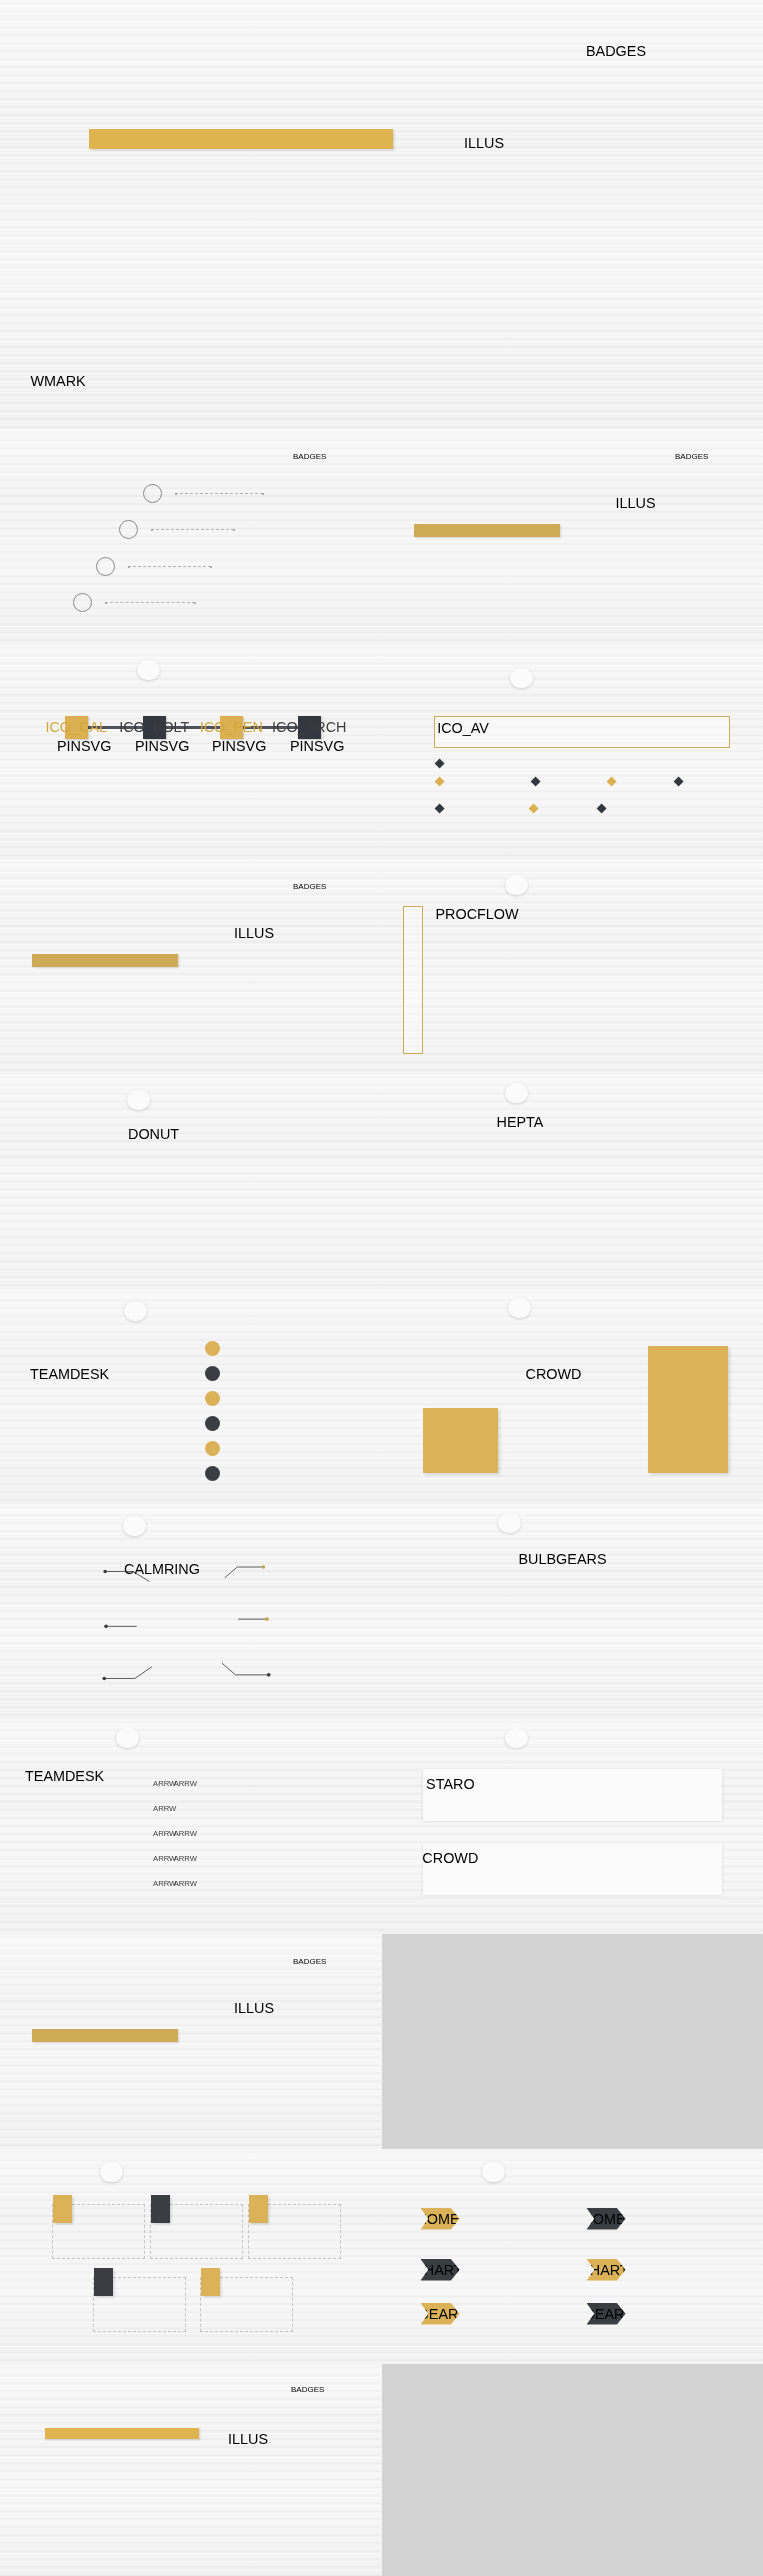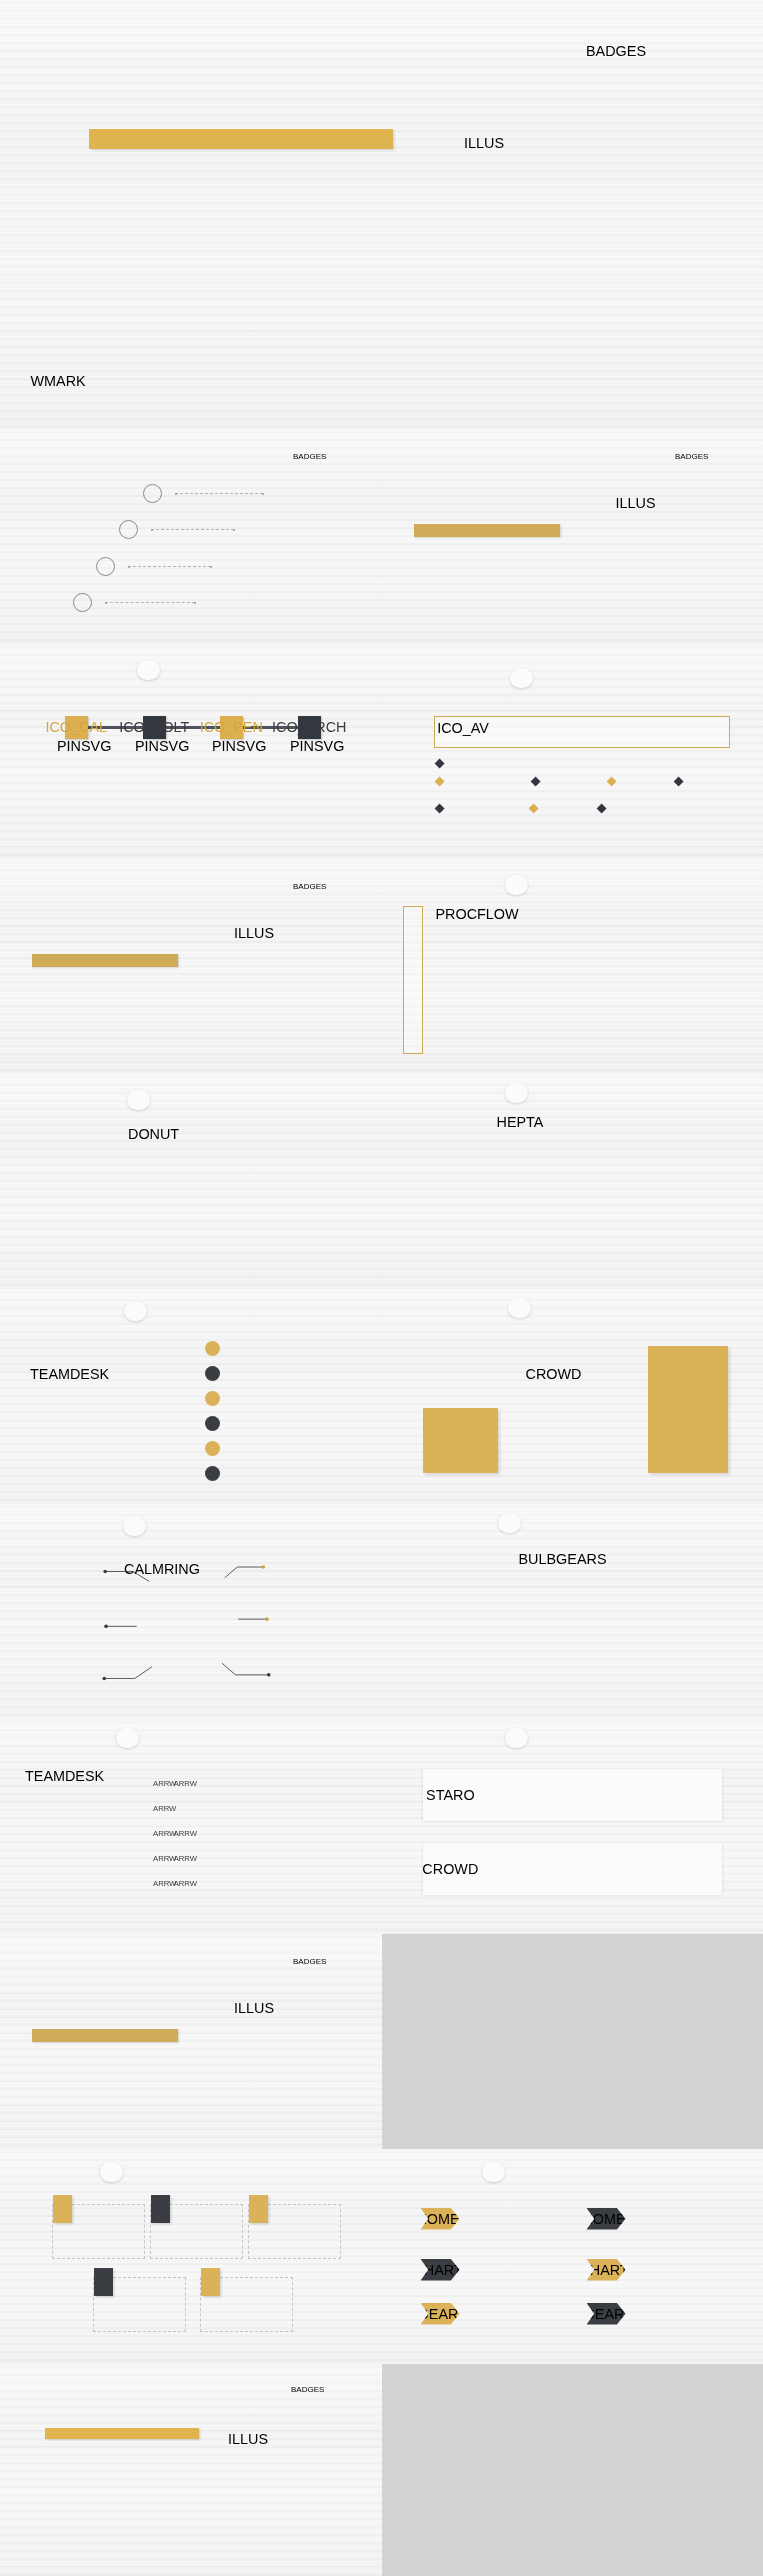--- a/index.html
+++ b/index.html
@@ -73,7 +73,7 @@
 .fwrow span{margin-right:4.5px}
 .arrw{width:11.7px;height:11.7px;flex:none;display:inline-block}
 .card37{position:absolute;left:41px;width:299px;height:52px;background:#fbfbfb;
-  box-shadow:0 0.9px 2.7px rgba(0,0,0,.14);display:flex;align-items:center;padding:0 12.6px}
+  box-shadow:0 0.9px 2.7px rgba(0,0,0,.14);display:flex;padding:0 12.6px}
 .c37ic{width:30.5px;height:30.5px;flex:none;margin-right:14.4px;display:flex;align-items:center;justify-content:center}
 .c37t{font-size:10.8px;font-weight:700;color:#3c3c3c;margin-bottom:3.6px}
 .c37b{font-size:6.8px;color:#4a4a4a}

